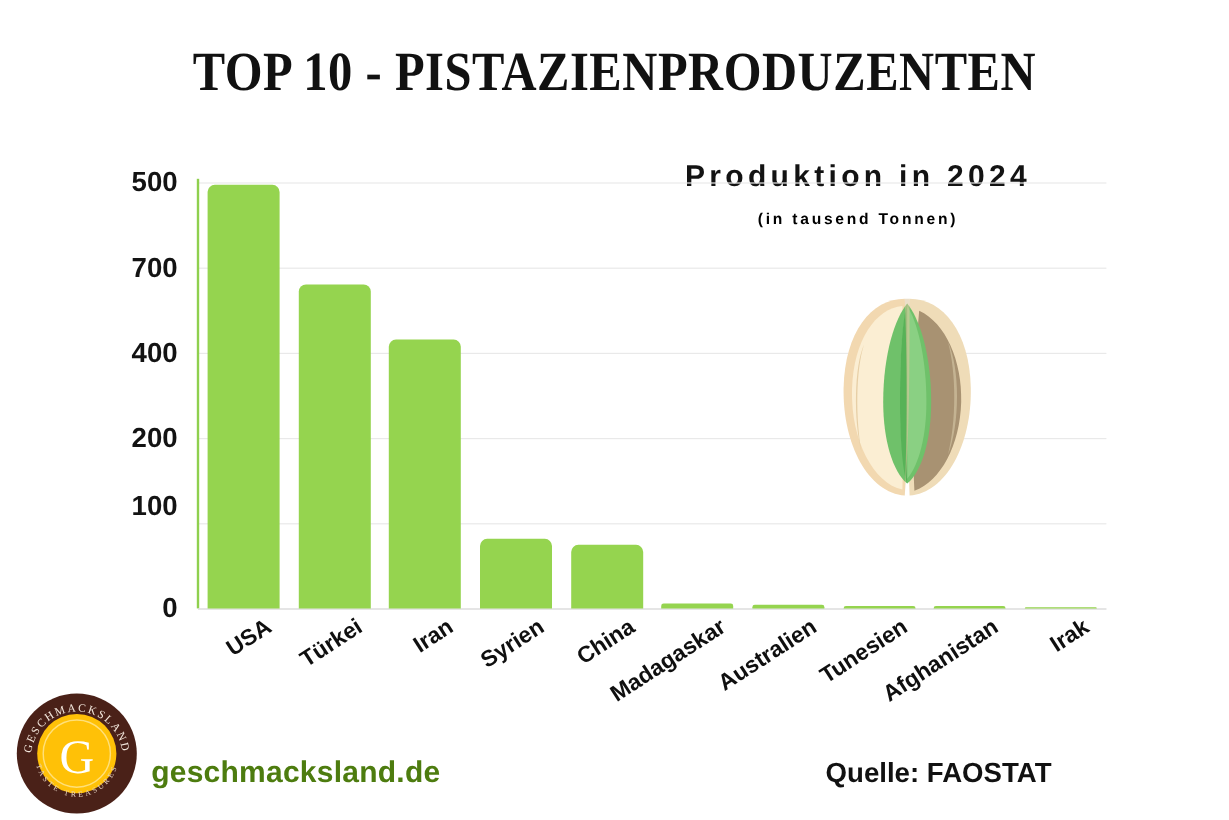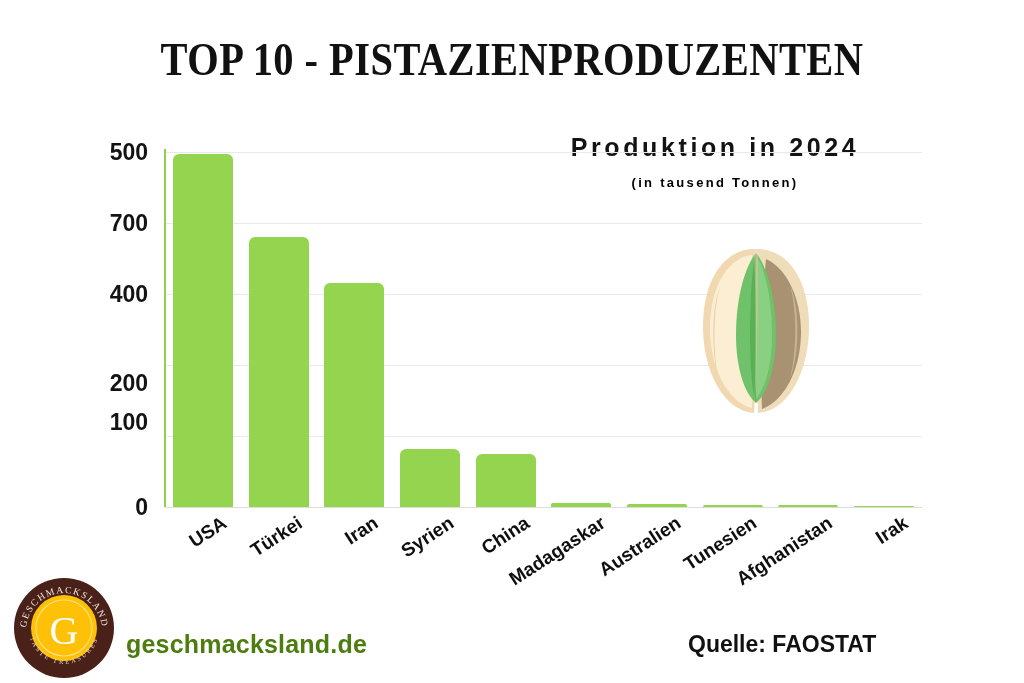--- a/index.html
+++ b/index.html
@@ -107,7 +107,7 @@
 <div id="ytick-layer">
     <div class="ytick" style="top: 355px;">0</div>
     <div class="ytick" style="top: 270px;">100</div>
-    <div class="ytick" style="top: 231px;">200</div>
+    <div class="ytick" style="top: 213px;">200</div>
     <div class="ytick" style="top: 142px;">400</div>
     <div class="ytick" style="top: 71px;">700</div>
     <div class="ytick" style="top: 0px;">500</div>

